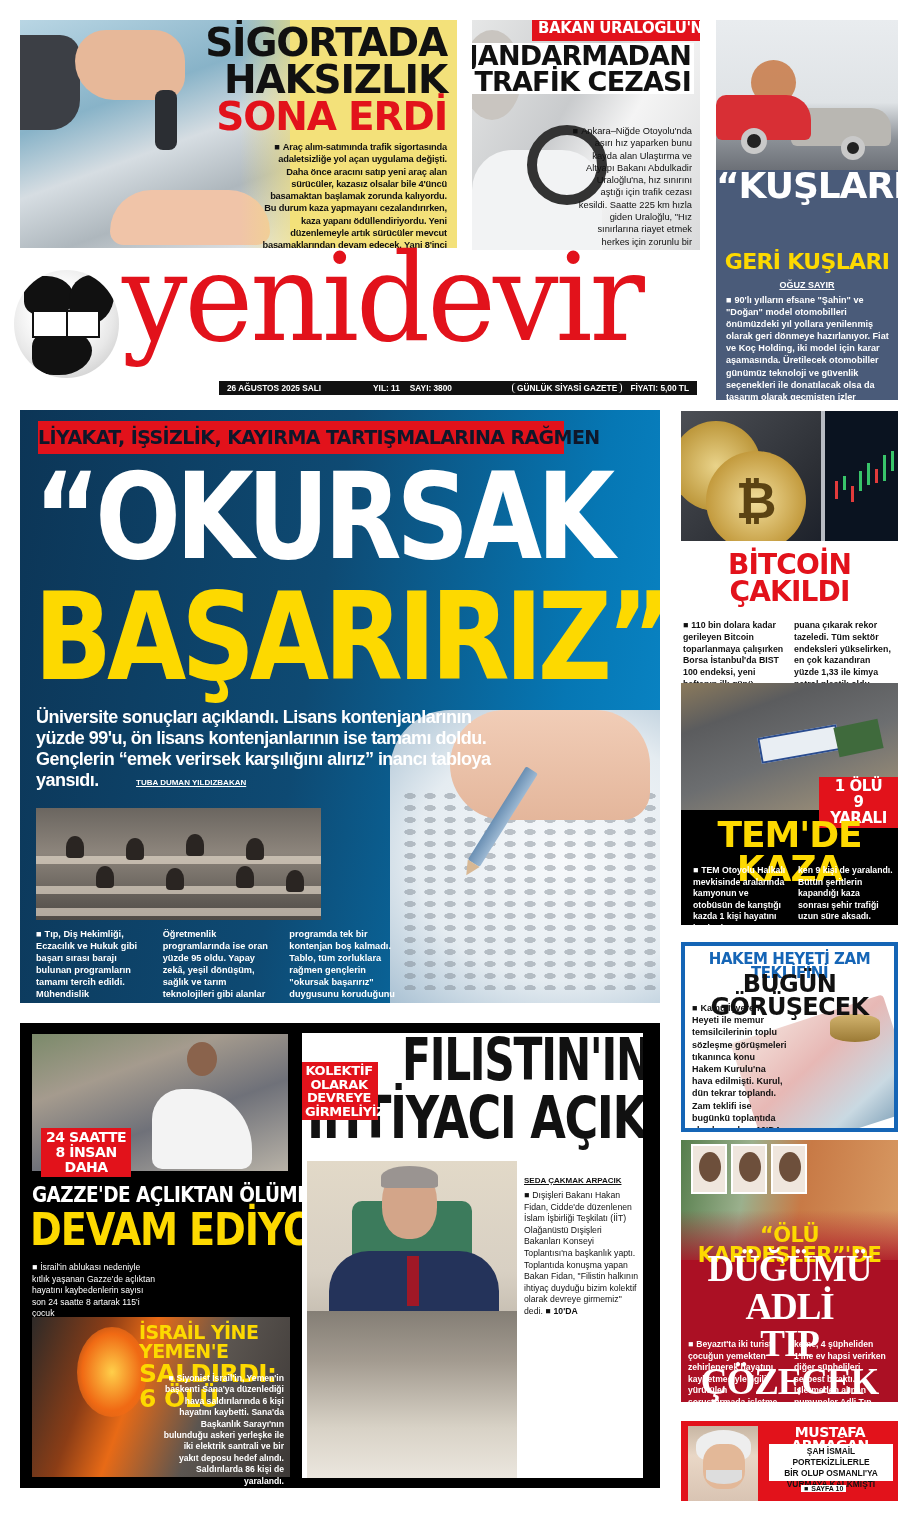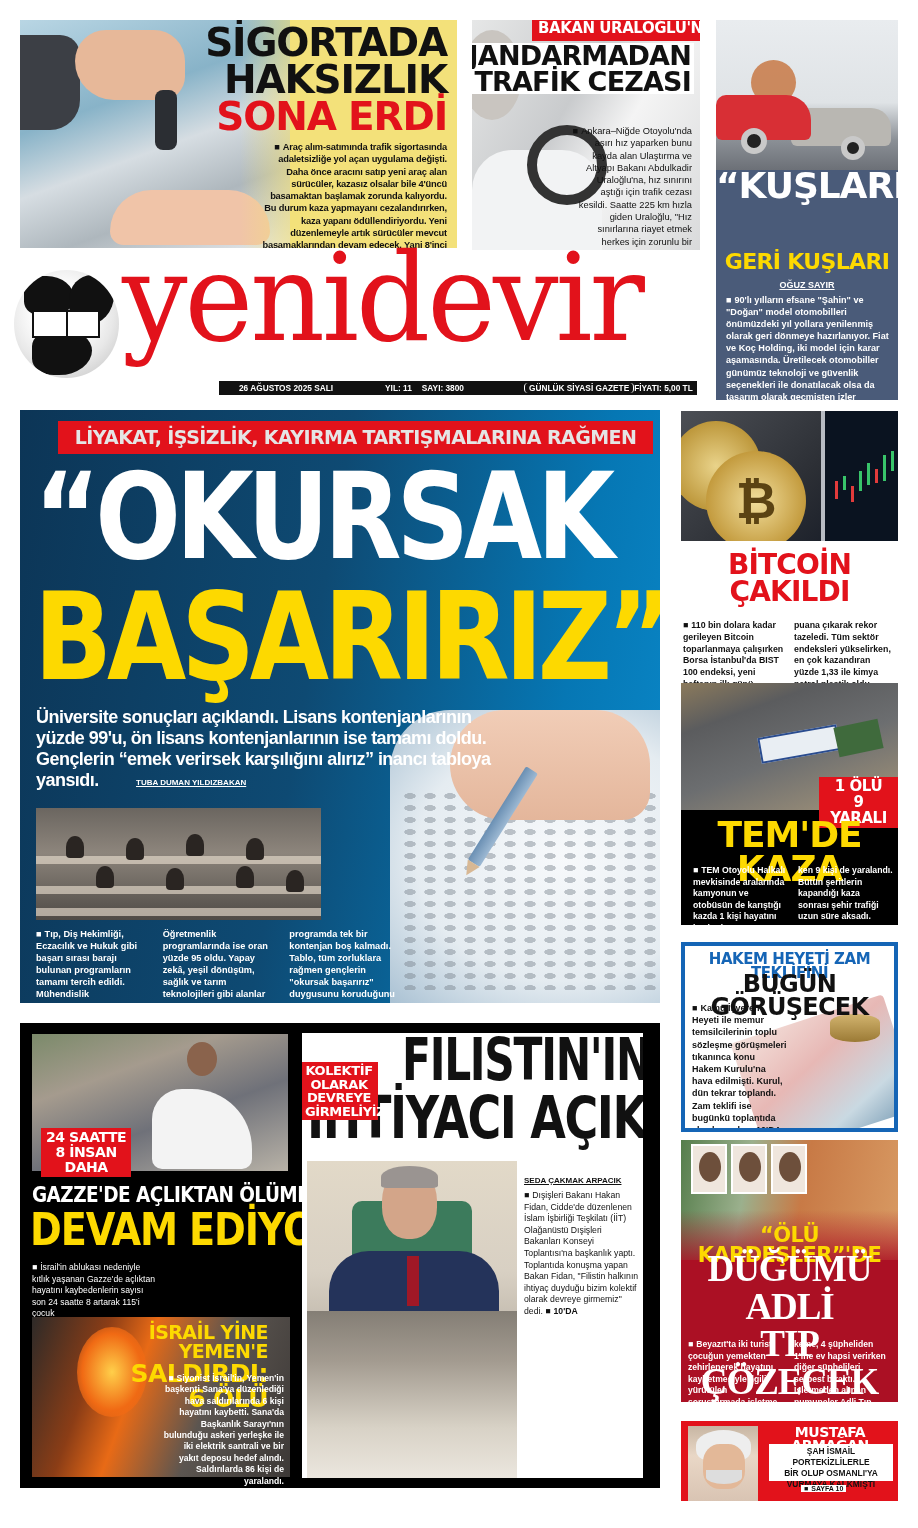--- a/index.html
+++ b/index.html
@@ -57,7 +57,7 @@
   #globe .book { left: 18px; top: 40px; width: 68px; height: 28px; background: #fff; border: 2px solid #111; }
   #globe .book::after { content: ""; position: absolute; left: 32px; top: 0; width: 2px; height: 100%; background: #111; }
   #logo { left: 108px; top: -20px; font-family: "DejaVu Serif", "Liberation Serif", serif; font-size: 116px; font-weight: 400; color: #e2121b; letter-spacing: -3px; line-height: 1; transform: scaleY(1.05); }
-  #dateline { left: 205px; top: 121px; width: 478px; height: 14px; background: #111; color: #fff; font-size: 8.3px; font-weight: 700; display: flex; align-items: center; padding: 0 20px; }
+  #dateline { left: 205px; top: 121px; width: 478px; height: 14px; background: #111; color: #fff; font-size: 8.3px; font-weight: 700; display: flex; align-items: center; padding: 0 8px; }
   #dateline span { white-space: nowrap; }
   #dateline .gap1 { margin-left: 52px; }
   #dateline .gap2 { margin-left: 10px; }

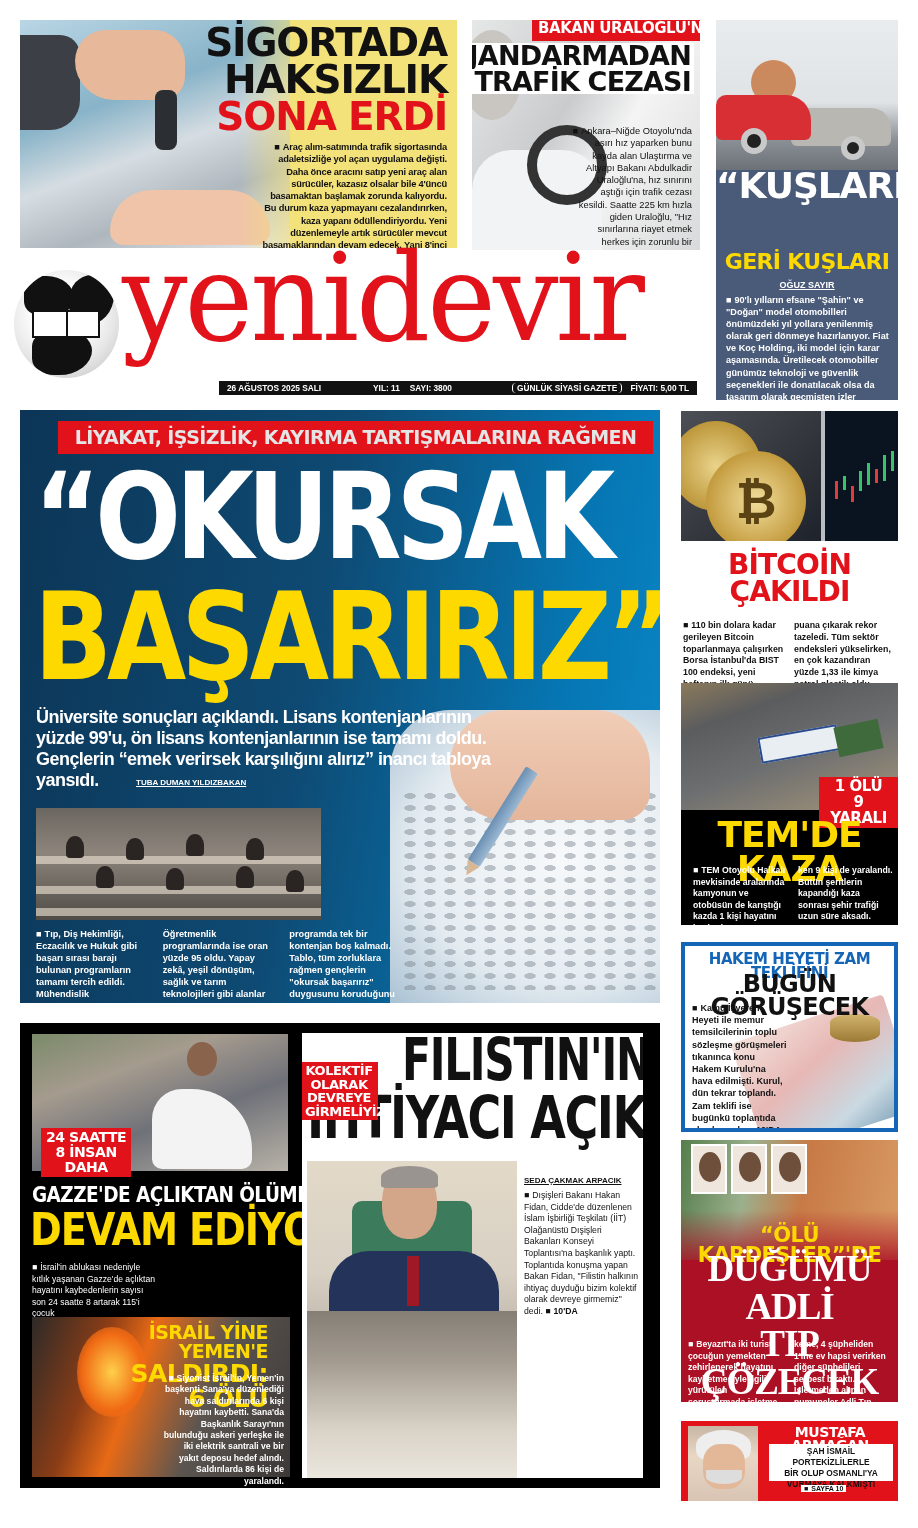--- a/index.html
+++ b/index.html
@@ -74,7 +74,7 @@
   #lead .fingers { left: 430px; top: 300px; width: 200px; height: 110px; background: linear-gradient(180deg, #f1cdb7, #e4b69b); border-radius: 60px 60px 30px 60px; }
   #lead .pencil { left: 505px; top: 360px; width: 14px; height: 110px; background: linear-gradient(90deg, #6a8fb3, #9db9d3); transform: rotate(32deg); transform-origin: top; border-radius: 2px; }
   #lead .pencil::after { content: ""; position: absolute; left: 0; bottom: -14px; border-left: 7px solid transparent; border-right: 7px solid transparent; border-top: 14px solid #d8b894; }
-  #lead .kicker { left: 18px; top: 11px; width: 595px; height: 33px; background: #e2121b; color: #e5e5e5; font-size: 19px; text-align: center; line-height: 33px; white-space: nowrap; margin-left: 20px; }
+  #lead .kicker { left: 18px; top: 11px; width: 526px; height: 33px; background: #e2121b; color: #0f172a; font-size: 19px; text-align: center; line-height: 33px; white-space: nowrap; }
   #lead .title1 { left: 14px; top: 50px; color: #fff; font-size: 120px; letter-spacing: -0.05em; white-space: nowrap; transform: scaleX(0.84); transform-origin: left top; }
   #lead .title2 { left: 14px; top: 170px; color: #fdd900; font-size: 122px; letter-spacing: -0.05em; white-space: nowrap; transform: scaleX(0.84); transform-origin: left top; }
   #lead .deck { left: 16px; top: 297px; width: 470px; color: #fff; font-size: 18px; line-height: 21px; font-weight: 700; letter-spacing: -0.03em; }

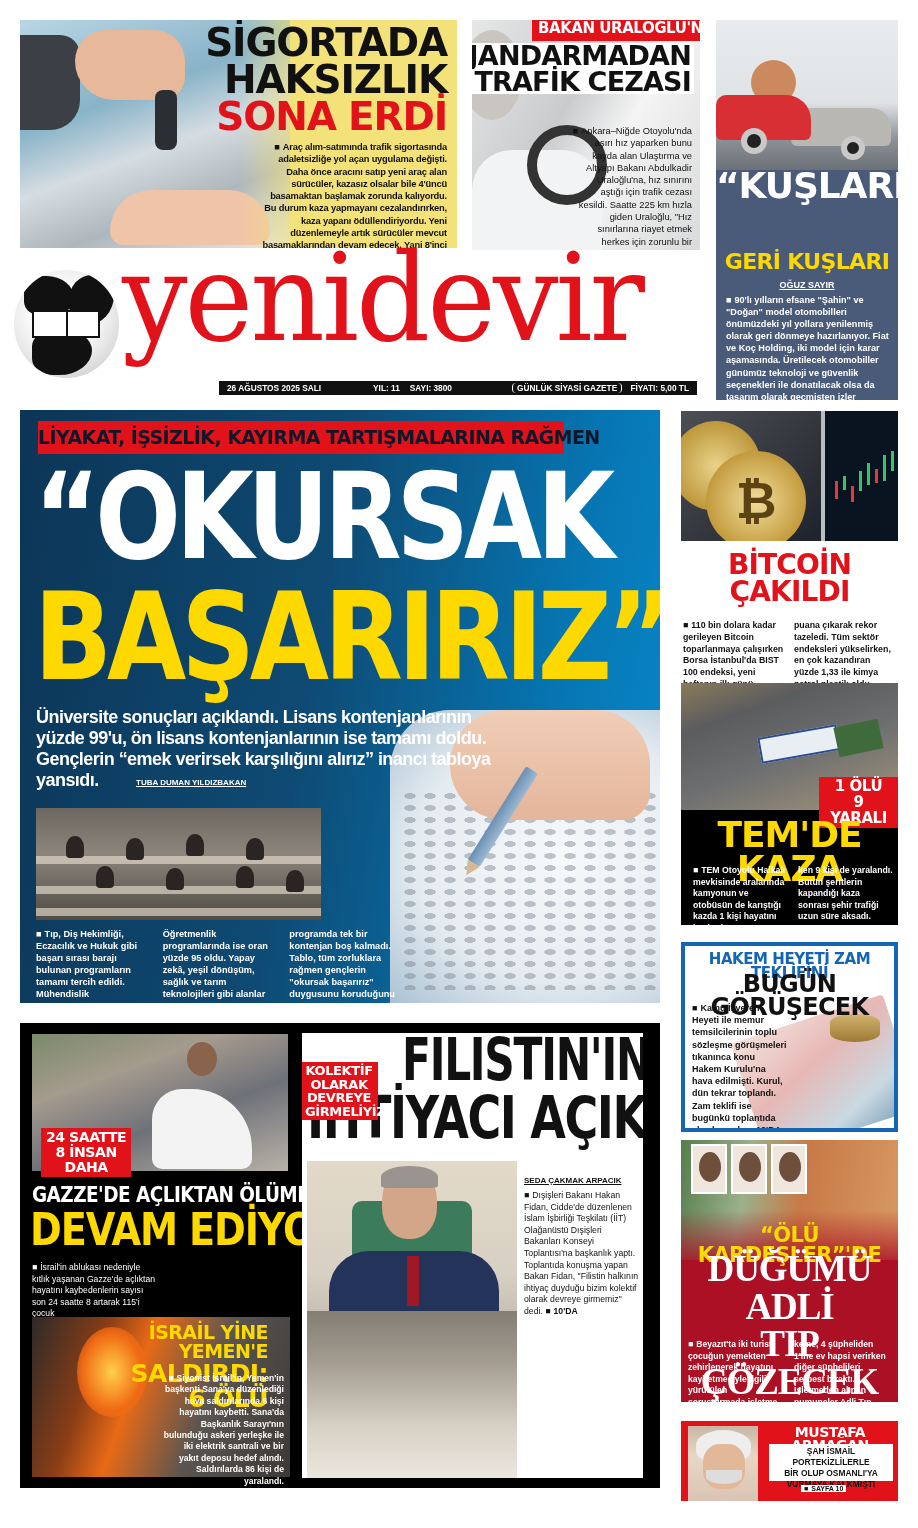--- a/index.html
+++ b/index.html
@@ -144,7 +144,7 @@
   #gaza .gtxt div { width: 126px; font-size: 8.6px; line-height: 11.6px; font-weight: 400; }
   #gaza .photo2 { left: 12px; top: 294px; width: 258px; height: 160px; background: linear-gradient(110deg, #2d2a28 0%, #8b3d16 25%, #e86a16 40%, #5b5550 65%, #3c3836 100%); }
   #gaza .photo2 .fire { left: 45px; top: 10px; width: 70px; height: 90px; background: radial-gradient(ellipse, #ffcf4a 0%, #f06a14 60%, rgba(200,60,10,0) 100%); border-radius: 50%; }
-  #gaza .y1 { left: 108px; top: 300px; color: #fdd900; font-size: 19px; line-height: 1; text-align: right; width: 140px; }
+  #gaza .y1 { left: 119px; top: 300px; color: #fdd900; font-size: 19px; line-height: 1; text-align: left; width: 140px; }
   #gaza .ytxt { left: 142px; top: 350px; width: 122px; color: #fff; font-size: 8.6px; line-height: 11.4px; font-weight: 700; text-align: right; }
 
   #filistin { left: 302px; top: 1033px; width: 341px; height: 445px; background: #fff; overflow: hidden; }

